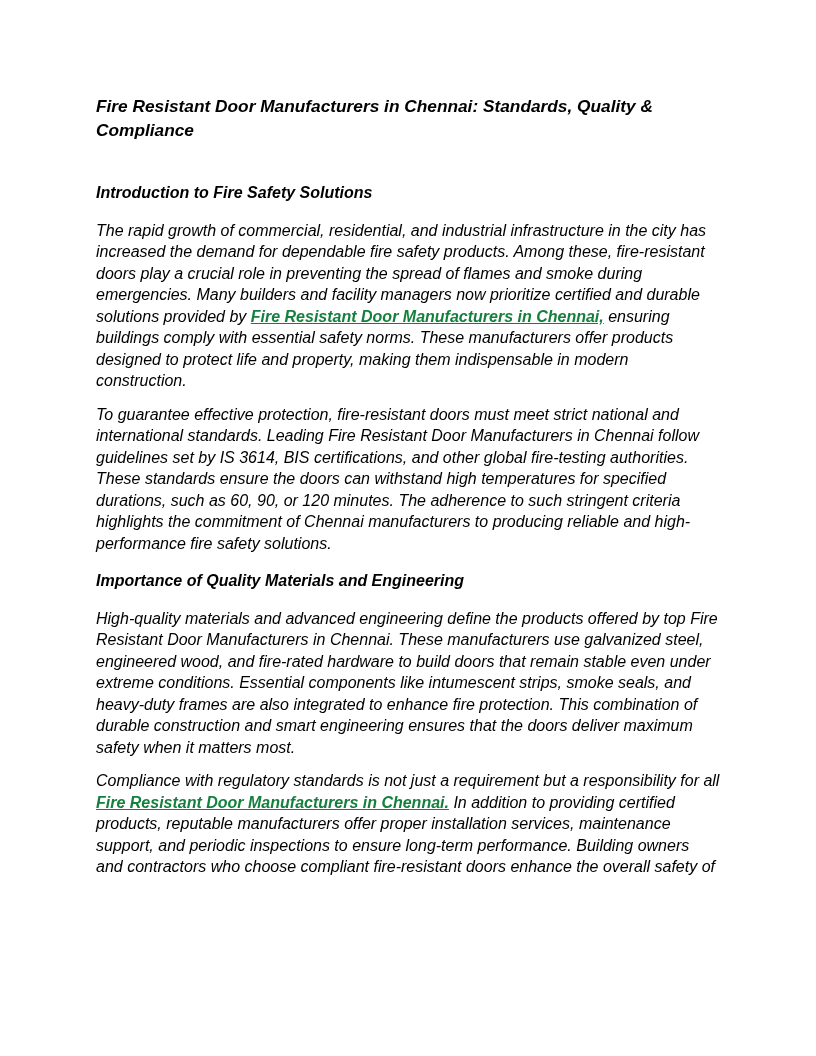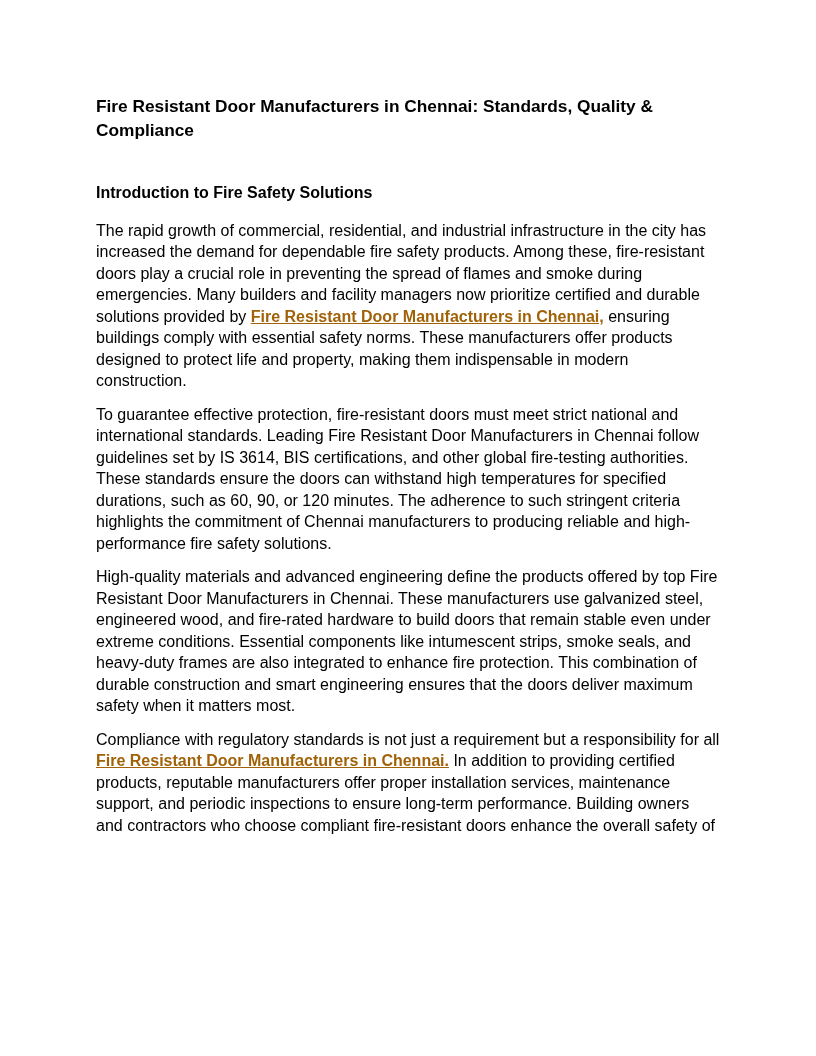--- a/index.html
+++ b/index.html
@@ -20,6 +20,7 @@
     height: 1056px;
     padding: 94px 96px 0 96px;
     background: #ffffff;
+    font-style: italic;
   }
   .doc-title {
     font-size: 17.3px;

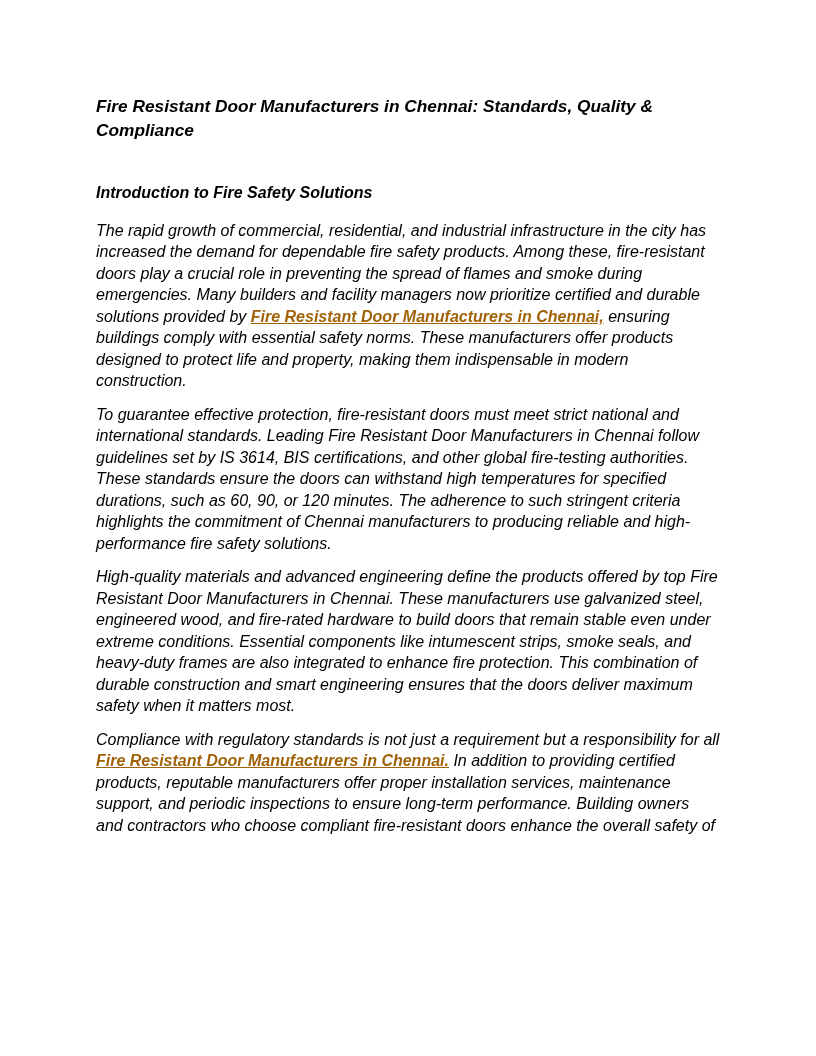--- a/index.html
+++ b/index.html
@@ -41,7 +41,7 @@
     margin: 0 0 12px 0;
   }
   .doc-link {
-    color: #a16207;
+    color: #15803d;
     font-weight: 700;
     text-decoration: underline;
     cursor: pointer;

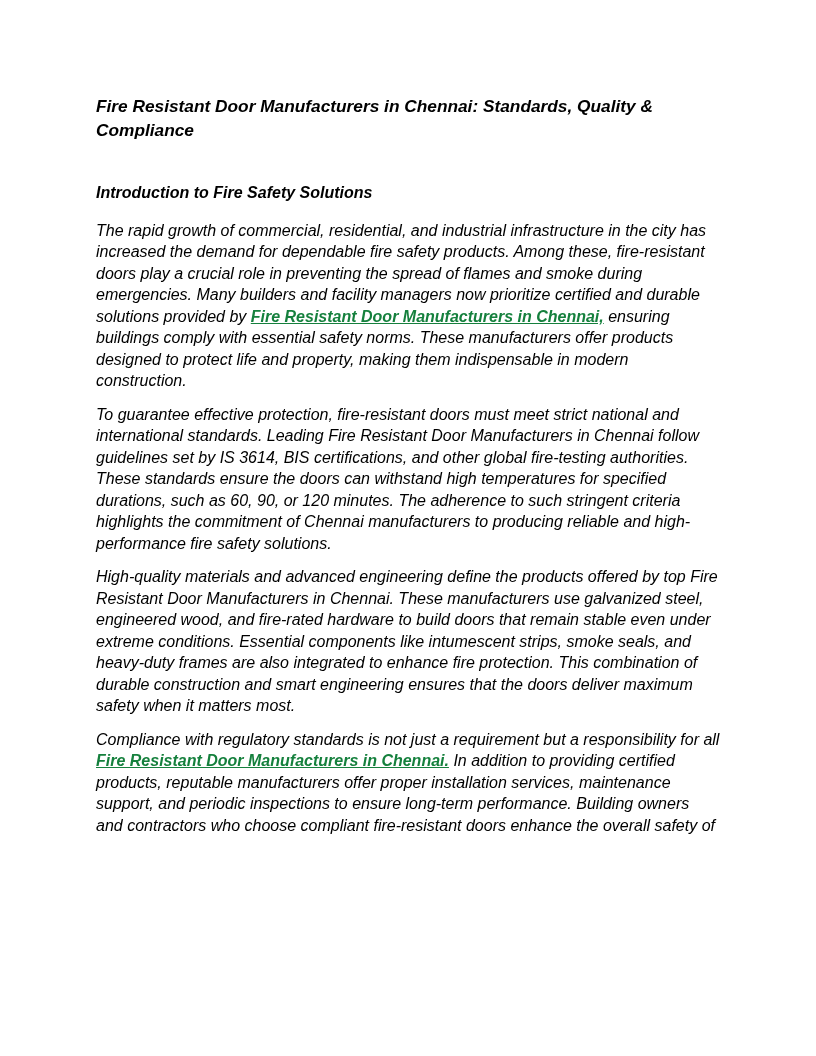--- a/index.html
+++ b/index.html
@@ -60,6 +60,7 @@
 
   <p class="doc-para"><span>To guarantee effective protection, fire-resistant doors must meet strict national and international standards. Leading Fire Resistant Door Manufacturers in Chennai follow guidelines set by IS 3614, BIS certifications, and other global fire-testing authorities. These standards ensure the doors can withstand high temperatures for specified durations, such as 60, 90, or 120 minutes. The adherence to such stringent criteria highlights the commitment of Chennai manufacturers to producing reliable and high-performance fire safety solutions.</span></p>
 
+  <h2 class="doc-heading">Importance of Quality Materials and Engineering</h2>
   <p class="doc-para"><span>High-quality materials and advanced engineering define the products offered by top Fire Resistant Door Manufacturers in Chennai. These manufacturers use galvanized steel, engineered wood, and fire-rated hardware to build doors that remain stable even under extreme conditions. Essential components like intumescent strips, smoke seals, and heavy-duty frames are also integrated to enhance fire protection. This combination of durable construction and smart engineering ensures that the doors deliver maximum safety when it matters most.</span></p>
 
   <p class="doc-para"><span>Compliance with regulatory standards is not just a requirement but a responsibility for all </span><a class="doc-link">Fire Resistant Door Manufacturers in Chennai.</a><span> In addition to providing certified products, reputable manufacturers offer proper installation services, maintenance support, and periodic inspections to ensure long-term performance. Building owners and contractors who choose compliant fire-resistant doors enhance the overall safety of</span></p>

